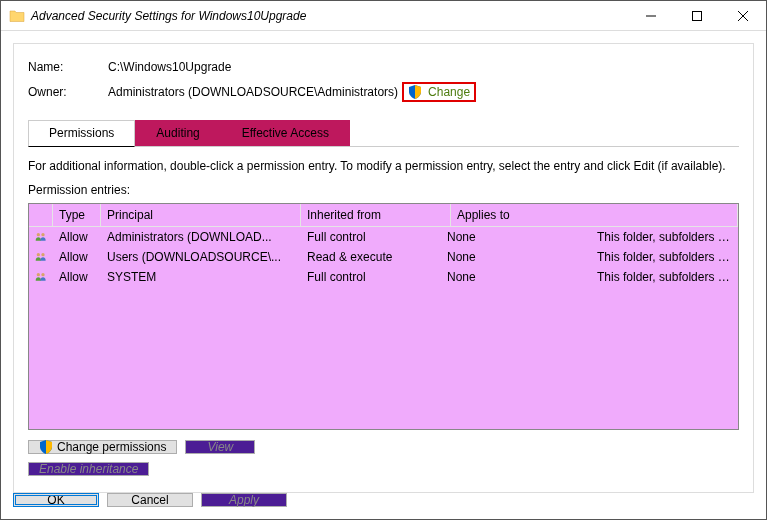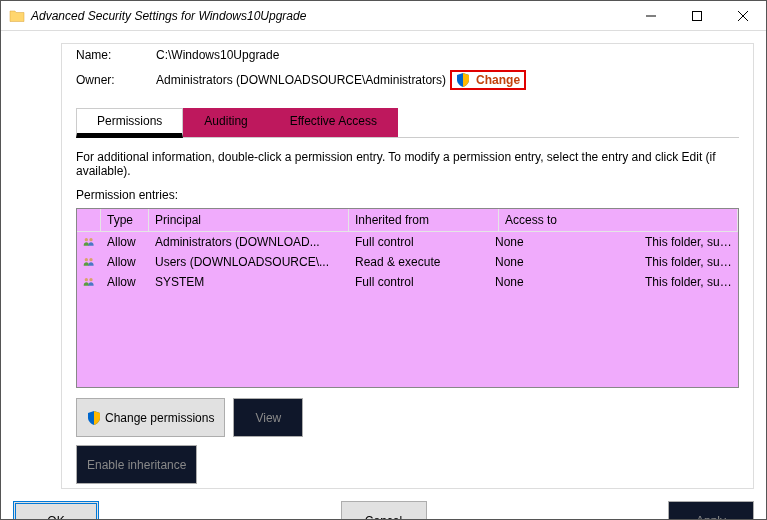--- a/index.html
+++ b/index.html
@@ -13,7 +13,7 @@
     .win-btn svg { display: block; }
     
     .content { flex: 1; padding: 12px; display: flex; flex-direction: column; }
-    .panel { border: 1px solid #ddd; flex: 1; padding: 4px 14px; display: flex; flex-direction: column; margin-left: 48px; }
+    .panel { border: 1px solid #ddd; flex: 1; padding: 16px 14px; display: flex; flex-direction: column; }
     
     .info-row { display: flex; align-items: center; margin-bottom: 8px; }
     .info-label { width: 80px; }

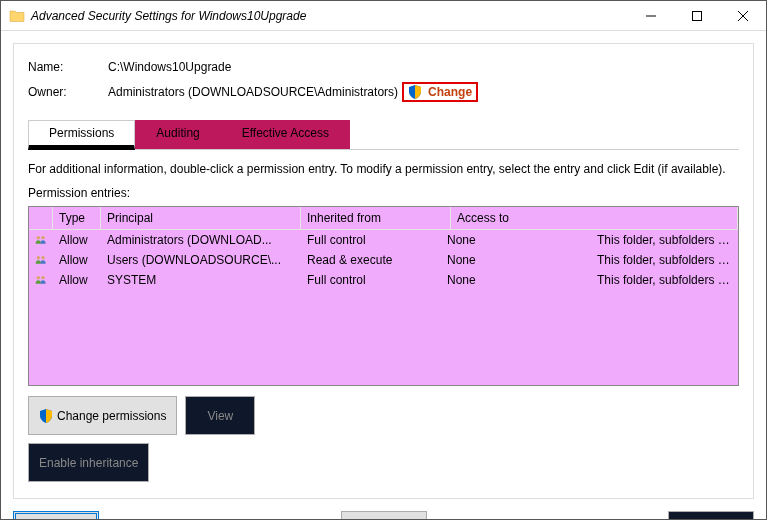--- a/index.html
+++ b/index.html
@@ -18,7 +18,7 @@
     .info-row { display: flex; align-items: center; margin-bottom: 8px; }
     .info-label { width: 80px; }
     .info-value { display: flex; align-items: center; gap: 4px; }
-    .change-link { color: #c2410c; margin-left: 2px; font-weight: bold; }
+    .change-link { color: #4d7c0f; margin-left: 2px; }
     .change-highlight { border: 2px solid #e00000; padding: 1px 4px; display: inline-flex; align-items: center; gap: 4px; }
     
     .tabs { display: flex; margin-top: 10px; border-bottom: 1px solid #ccc; }

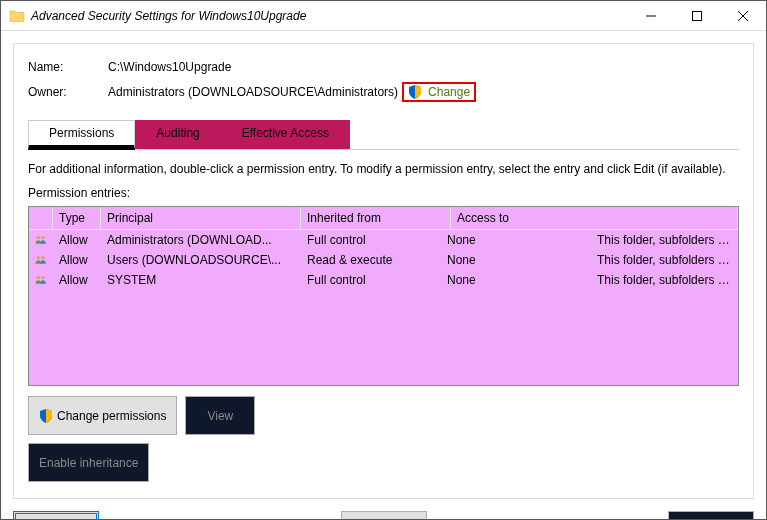--- a/index.html
+++ b/index.html
@@ -23,7 +23,7 @@
     
     .tabs { display: flex; margin-top: 10px; border-bottom: 1px solid #ccc; }
     .tab { padding: 5px 20px; border: 1px solid #ccc; border-bottom: none; background: #be185d; position: relative; cursor: default; }
-    .tab.active { border-bottom: 5px solid #000000; margin-bottom: -1px; background: #fff; }
+    .tab.active { border-bottom: 1px solid #000000; margin-bottom: -1px; background: #fff; }
     .tab.inactive { border: 1px solid transparent; }
     
     .instruction { margin: 12px 0 10px 0; }

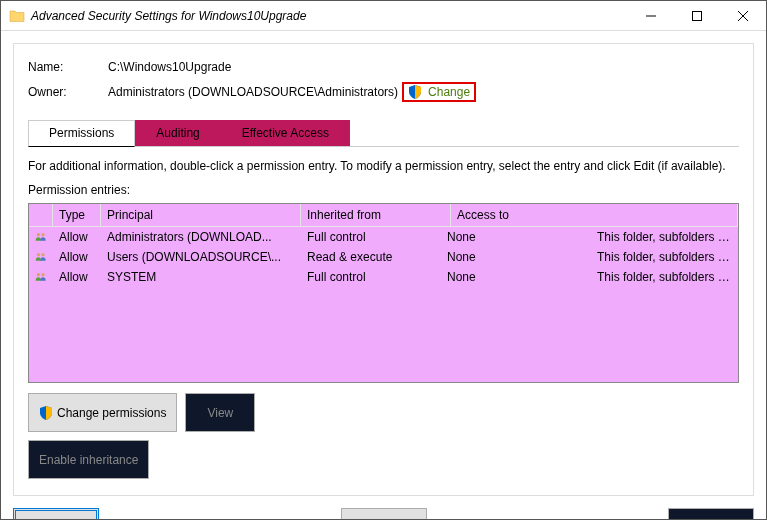--- a/index.html
+++ b/index.html
@@ -118,7 +118,7 @@
         <div class="cell col-type">Type</div>
         <div class="cell col-principal">Principal</div>
         <div class="cell col-inherited">Inherited from</div>
-        <div class="cell col-applies">Access to</div>
+        <div class="cell col-applies">Applies to</div>
       </div>
       <div id="table-body">
           <div class="table-row">

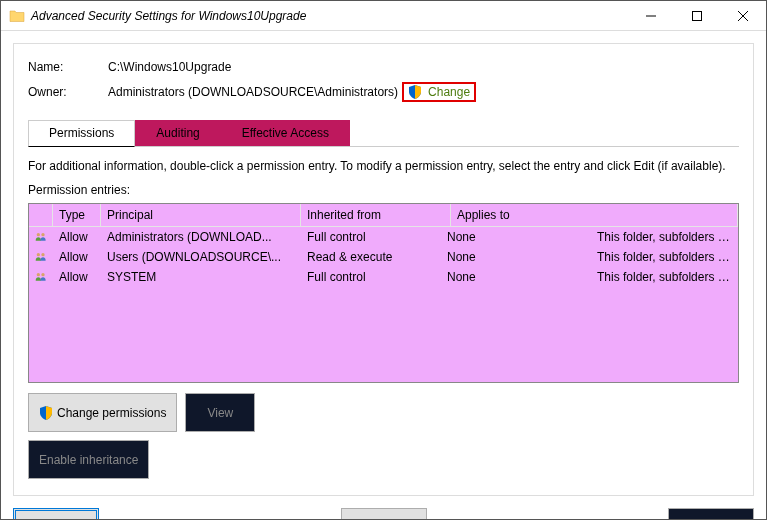--- a/index.html
+++ b/index.html
@@ -42,7 +42,7 @@
     .col-applies { flex: 1; }
     
     .lower-buttons { display: flex; gap: 8px; margin-top: 10px; }
-    .btn { padding: 3px 10px; min-width: 70px; border: 1px solid #adadad; background: #e1e1e1; display: inline-flex; align-items: center; justify-content: center; gap: 4px; height: 39px; }
+    .btn { padding: 3px 10px; min-width: 70px; border: 1px solid #adadad; background: #e1e1e1; display: inline-flex; align-items: center; justify-content: center; gap: 4px; height: 14px; }
     .btn.disabled { color: #888; background: #0f172a; }
     
     .footer-buttons { display: flex; gap: 0; justify-content: space-between; margin-top: 12px; }

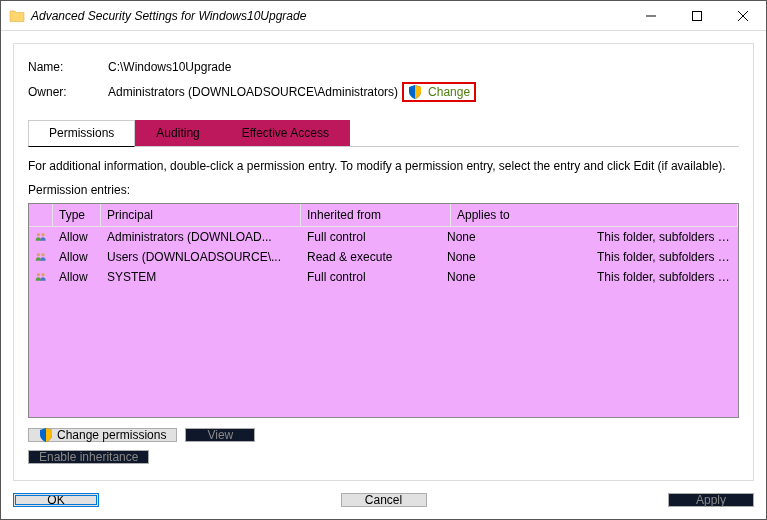--- a/index.html
+++ b/index.html
@@ -43,7 +43,7 @@
     
     .lower-buttons { display: flex; gap: 8px; margin-top: 10px; }
     .btn { padding: 3px 10px; min-width: 70px; border: 1px solid #adadad; background: #e1e1e1; display: inline-flex; align-items: center; justify-content: center; gap: 4px; height: 14px; }
-    .btn.disabled { color: #888; background: #0f172a; }
+    .btn.disabled { color: #888; background: #4c1d95; font-style: italic; }
     
     .footer-buttons { display: flex; gap: 0; justify-content: space-between; margin-top: 12px; }
     .btn.primary { border: 1px solid #0078d7; background: #e1e1e1; outline: 1px solid #0078d7; outline-offset: -3px; }

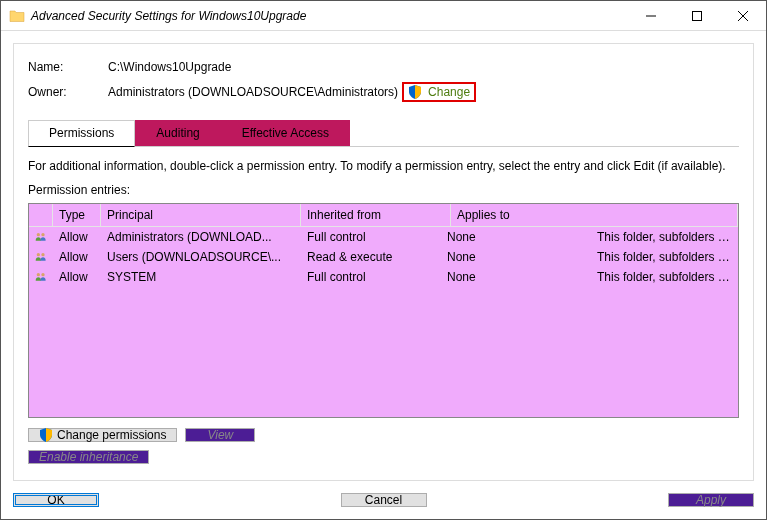--- a/index.html
+++ b/index.html
@@ -45,7 +45,7 @@
     .btn { padding: 3px 10px; min-width: 70px; border: 1px solid #adadad; background: #e1e1e1; display: inline-flex; align-items: center; justify-content: center; gap: 4px; height: 14px; }
     .btn.disabled { color: #888; background: #4c1d95; font-style: italic; }
     
-    .footer-buttons { display: flex; gap: 0; justify-content: space-between; margin-top: 12px; }
+    .footer-buttons { display: flex; gap: 8px; justify-content: flex-start; }
     .btn.primary { border: 1px solid #0078d7; background: #e1e1e1; outline: 1px solid #0078d7; outline-offset: -3px; }
     
     .shield-icon { width: 14px; height: 14px; }

